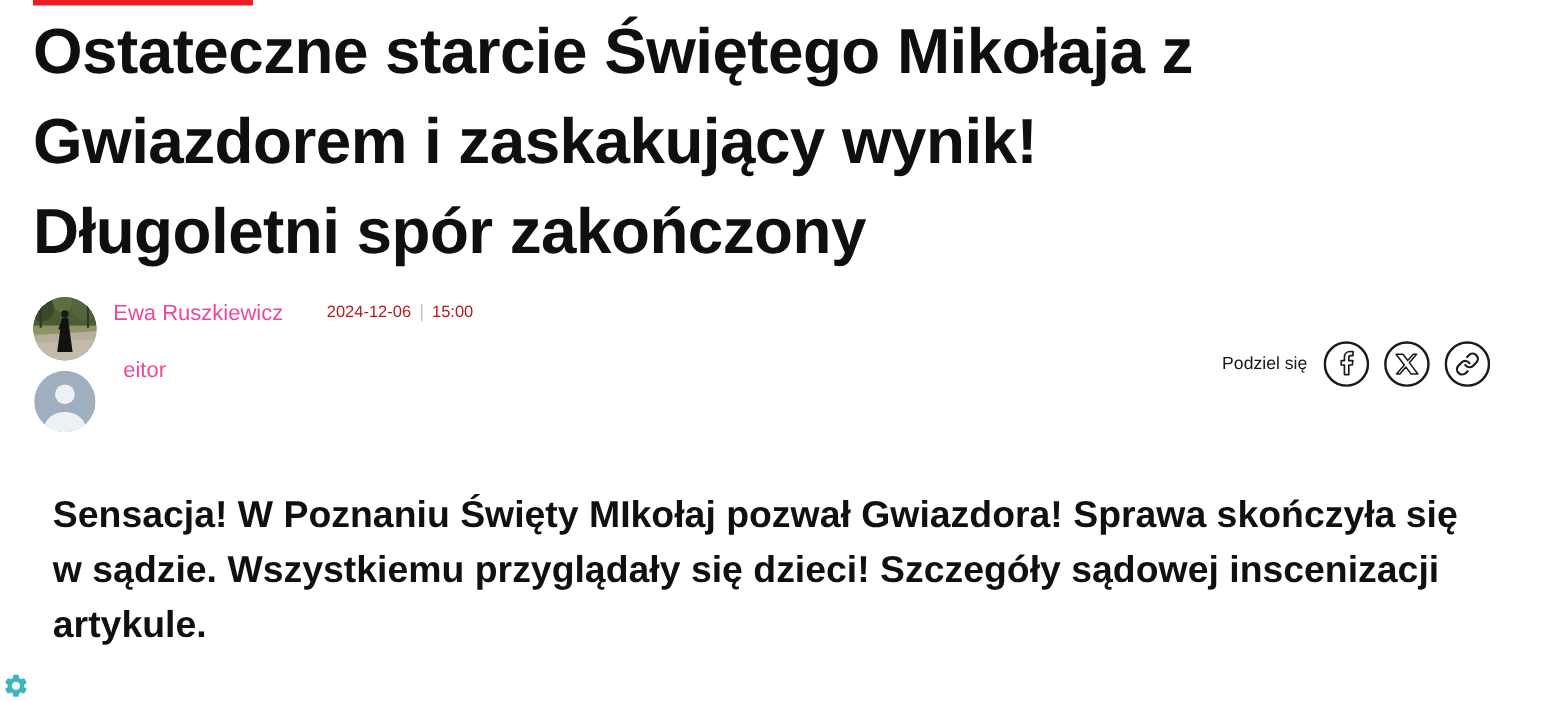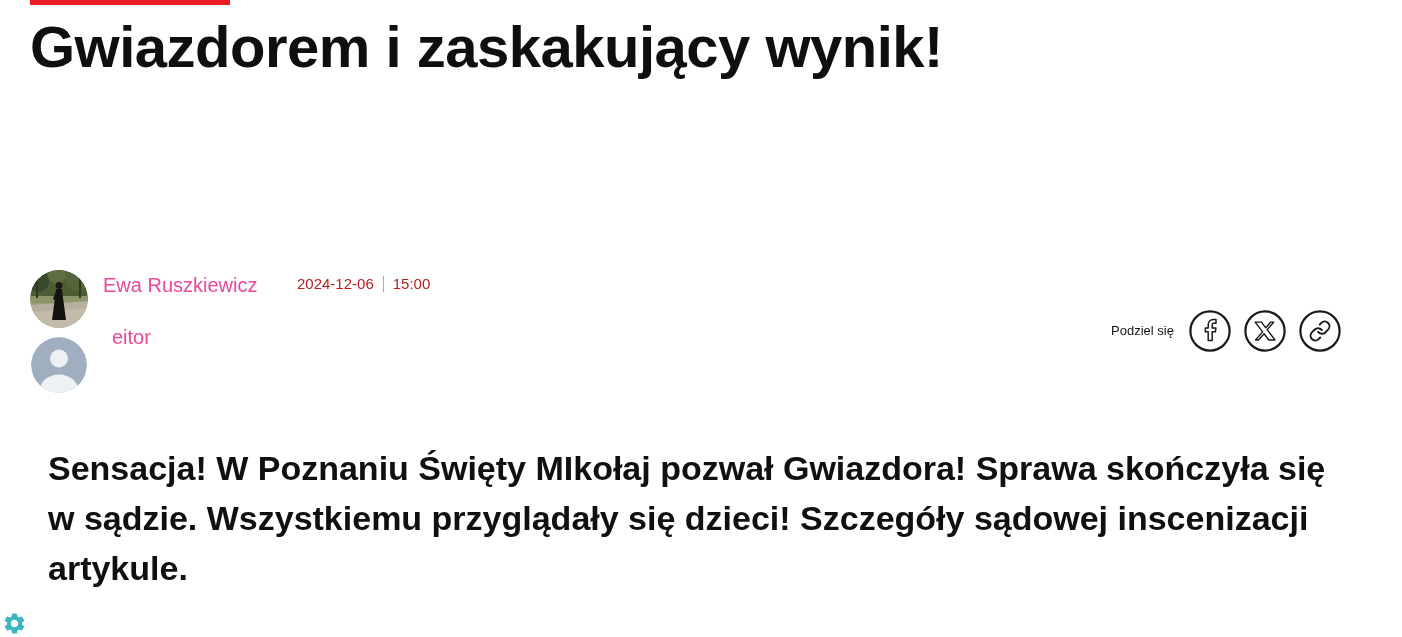--- a/index.html
+++ b/index.html
@@ -74,6 +74,7 @@
   <div class="red-bar"></div>
 
   <h1 class="headline">
+    <span>Ostateczne starcie Świętego Mikołaja z</span>
     <span>Gwiazdorem i zaskakujący wynik!</span>
   </h1>
 

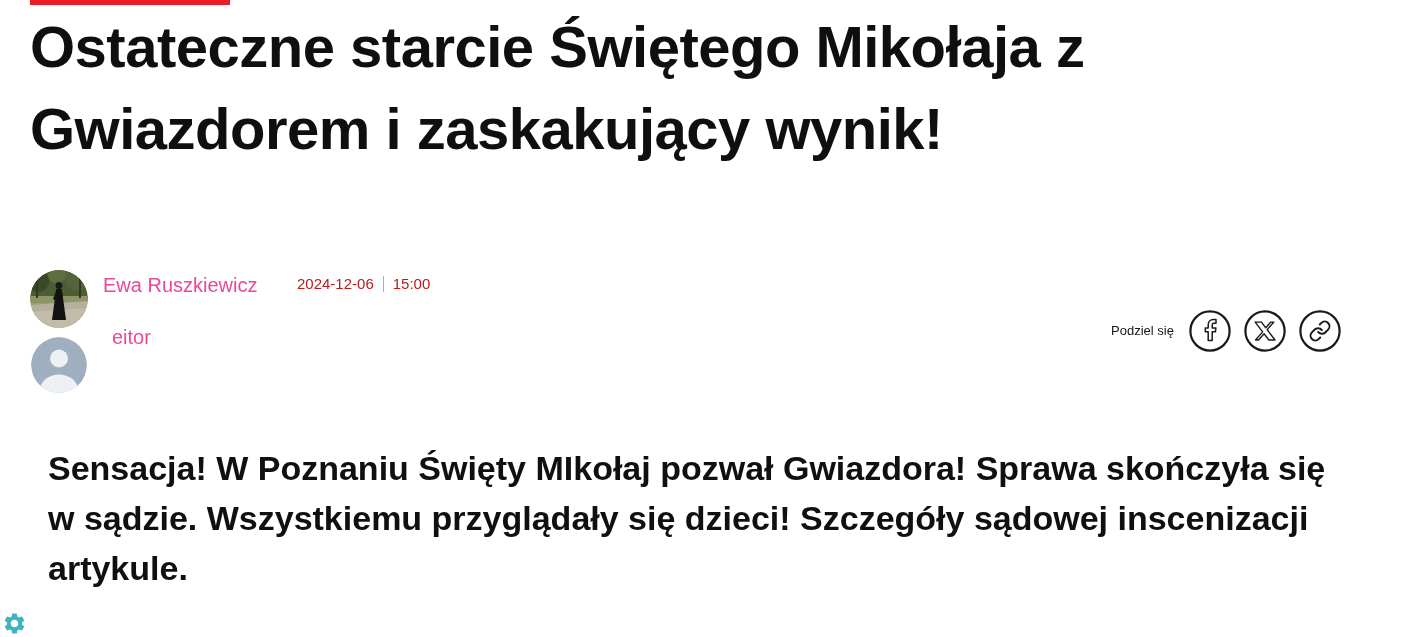--- a/index.html
+++ b/index.html
@@ -76,6 +76,7 @@
   <h1 class="headline">
     <span>Ostateczne starcie Świętego Mikołaja z</span>
     <span>Gwiazdorem i zaskakujący wynik!</span>
+    <span>Długoletni spór zakończony</span>
   </h1>
 
   <span class="avatar avatar-photo">

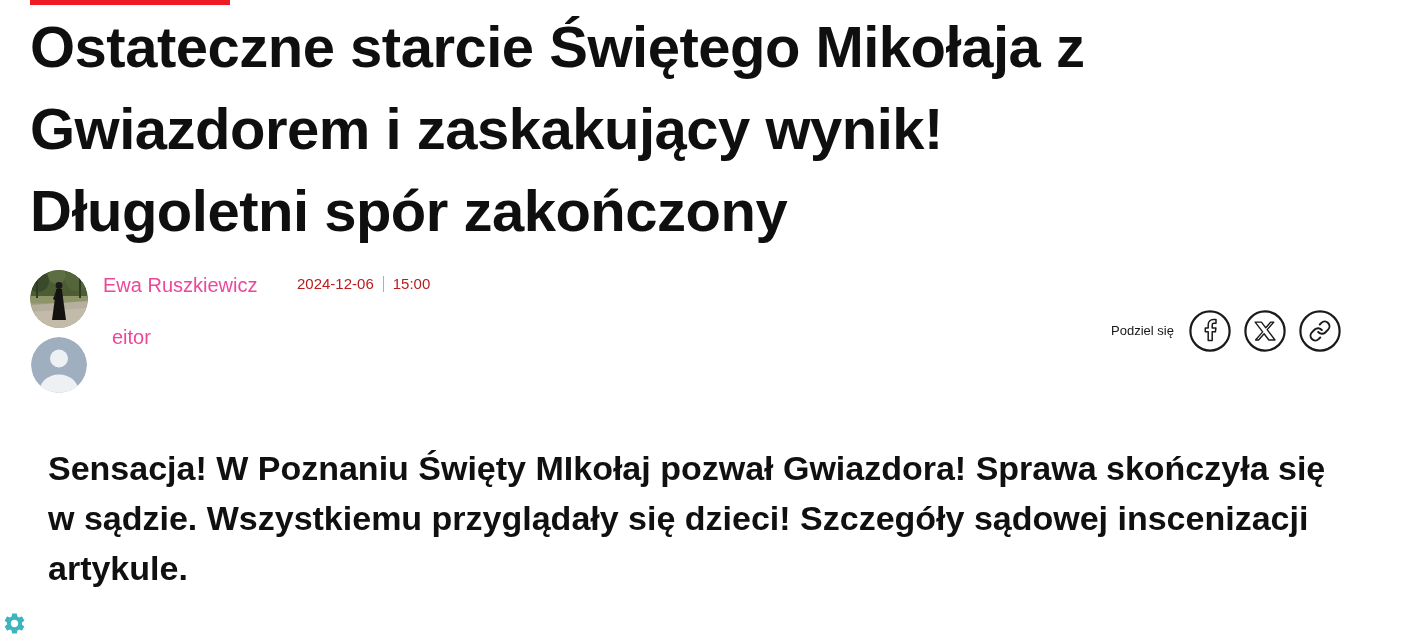--- a/index.html
+++ b/index.html
@@ -46,7 +46,7 @@
     display:flex;align-items:center;gap:13px;
   }
   .share-label{
-    font-size:13px;color:#161616;line-height:20px;margin-right:2px;
+    font-size:16px;color:#161616;line-height:20px;margin-right:2px;
   }
   .share-btn{
     width:42px;height:42px;padding:0;border:none;background:transparent;

